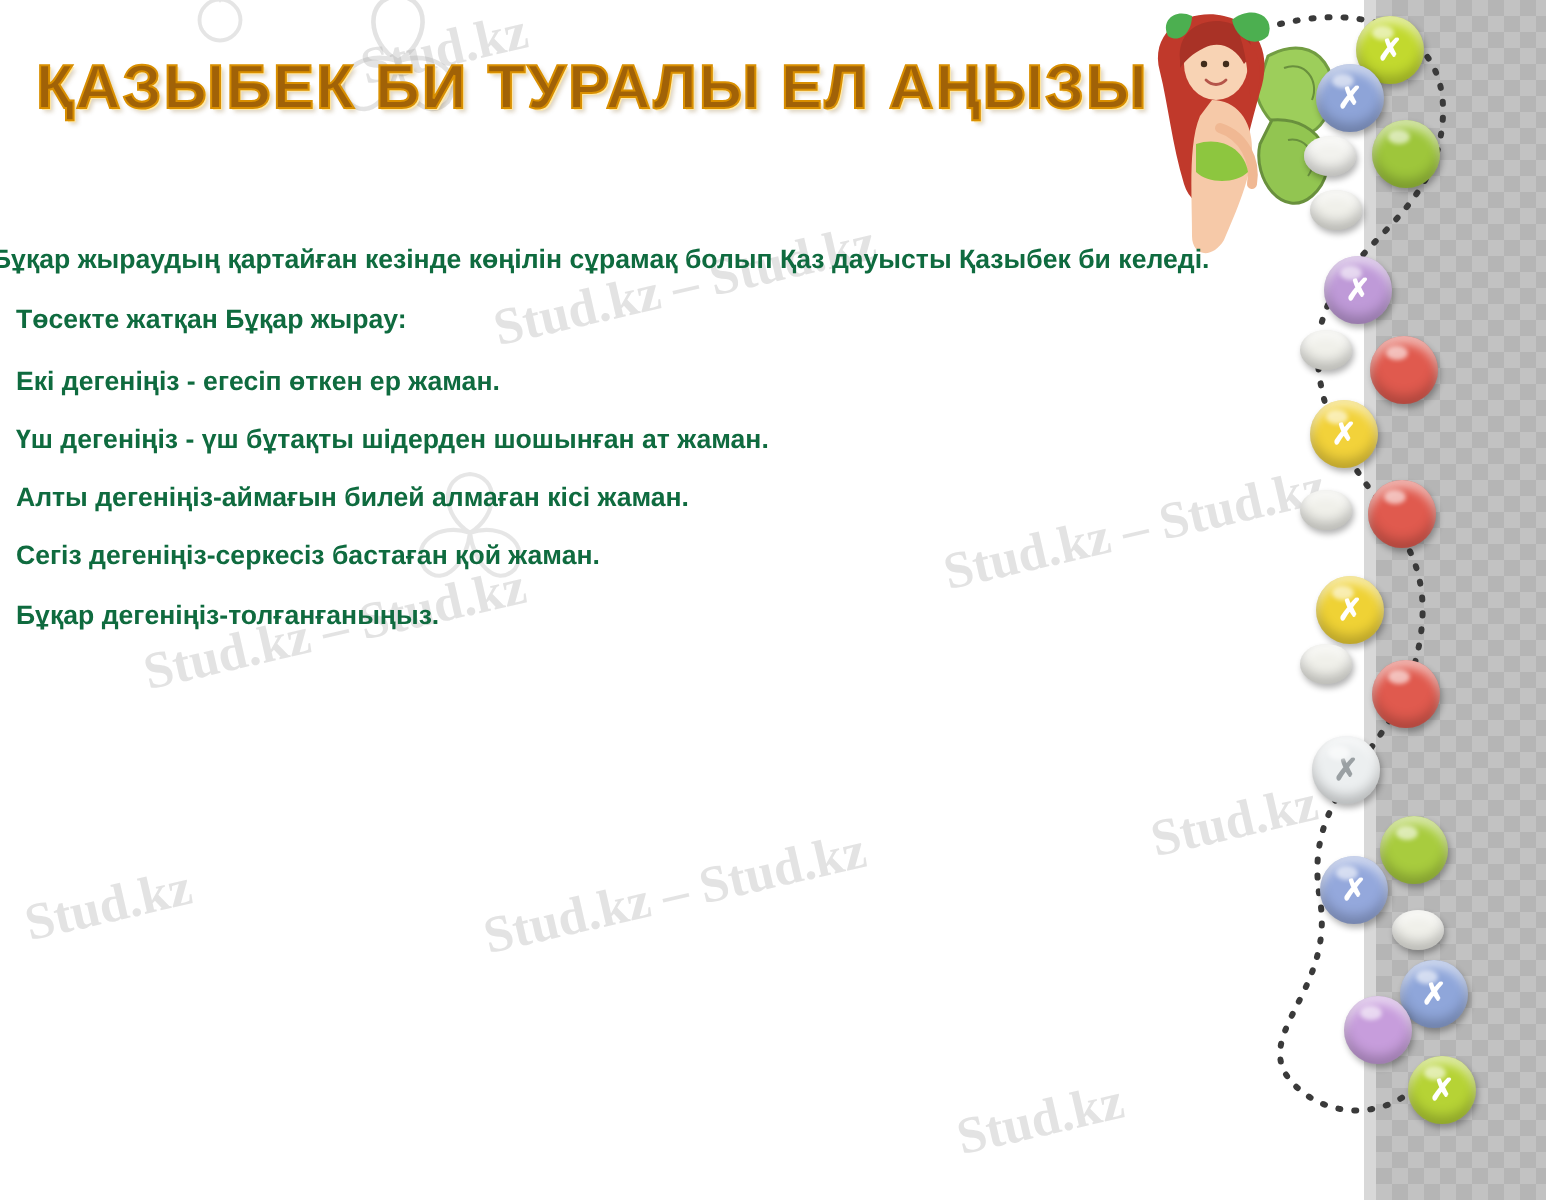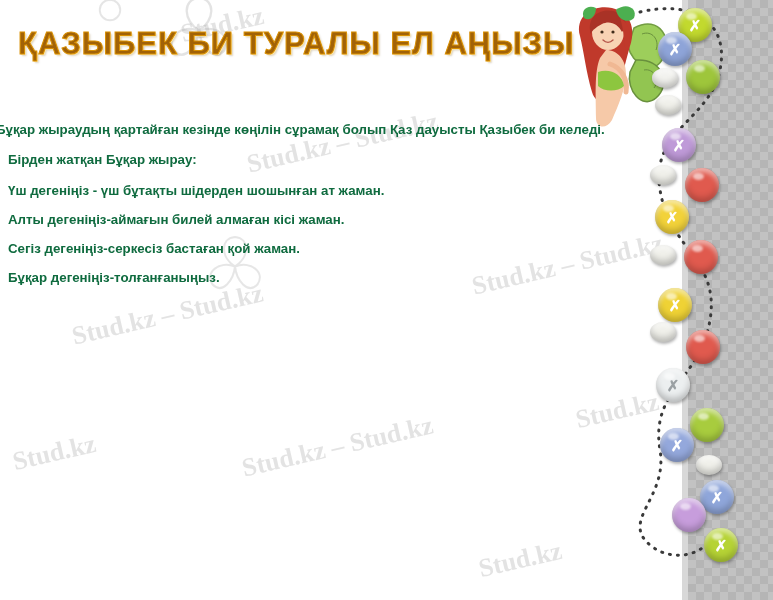--- a/index.html
+++ b/index.html
@@ -219,7 +219,7 @@
 
   <div id="body-text">
     <p class="para hang">Бұқар жыраудың қартайған кезінде көңілін сұрамақ болып Қаз дауысты Қазыбек би келеді.</p>
-    <p class="para">Бірден жатқан Бұқар жырау:</p>
+    <p class="para">Төсекте жатқан Бұқар жырау:</p>
     <p class="para tight">Үш дегеніңіз - үш бұтақты шідерден шошынған ат жаман.</p>
     <p class="para tight">Алты дегеніңіз-аймағын билей алмаған кісі жаман.</p>
     <p class="para tight">Сегіз дегеніңіз-серкесіз бастаған қой жаман.</p>

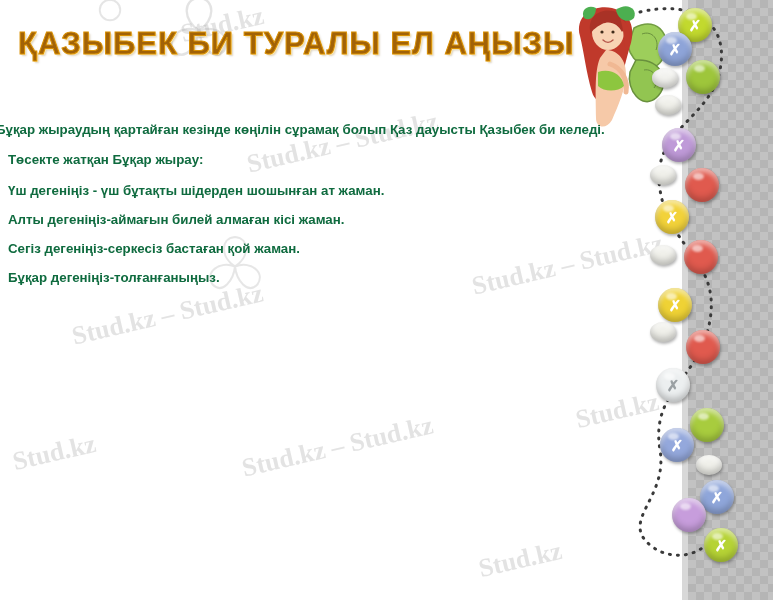--- a/index.html
+++ b/index.html
@@ -220,6 +220,7 @@
   <div id="body-text">
     <p class="para hang">Бұқар жыраудың қартайған кезінде көңілін сұрамақ болып Қаз дауысты Қазыбек би келеді.</p>
     <p class="para">Төсекте жатқан Бұқар жырау:</p>
+    <p class="para tight">Екі дегеніңіз - егесіп өткен ер жаман.</p>
     <p class="para tight">Үш дегеніңіз - үш бұтақты шідерден шошынған ат жаман.</p>
     <p class="para tight">Алты дегеніңіз-аймағын билей алмаған кісі жаман.</p>
     <p class="para tight">Сегіз дегеніңіз-серкесіз бастаған қой жаман.</p>

